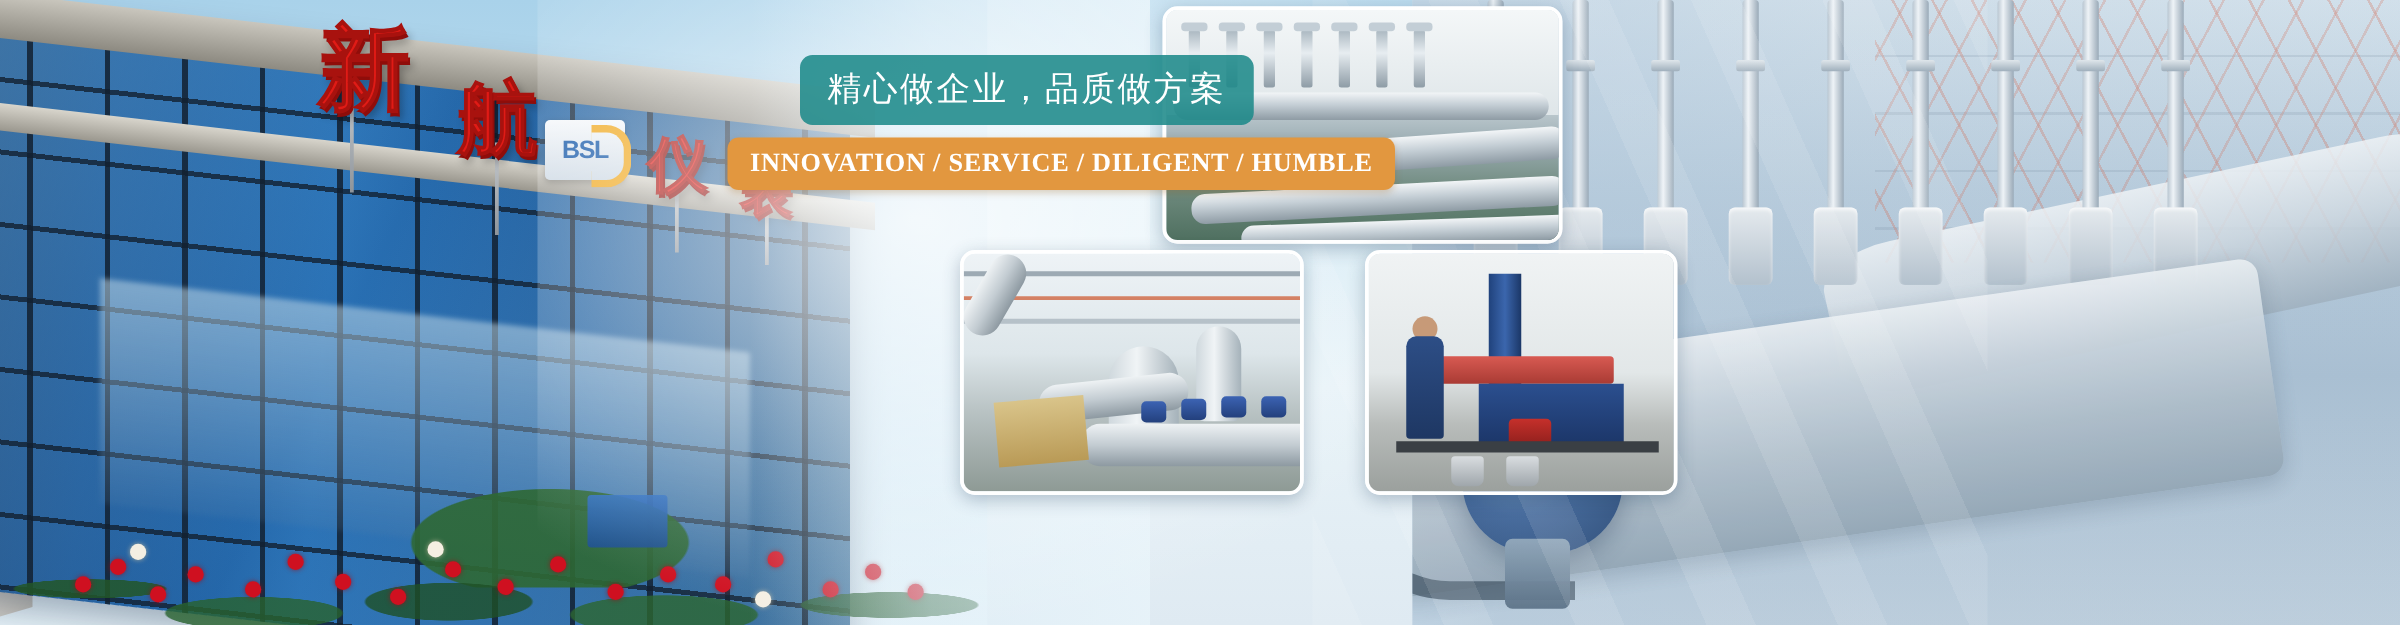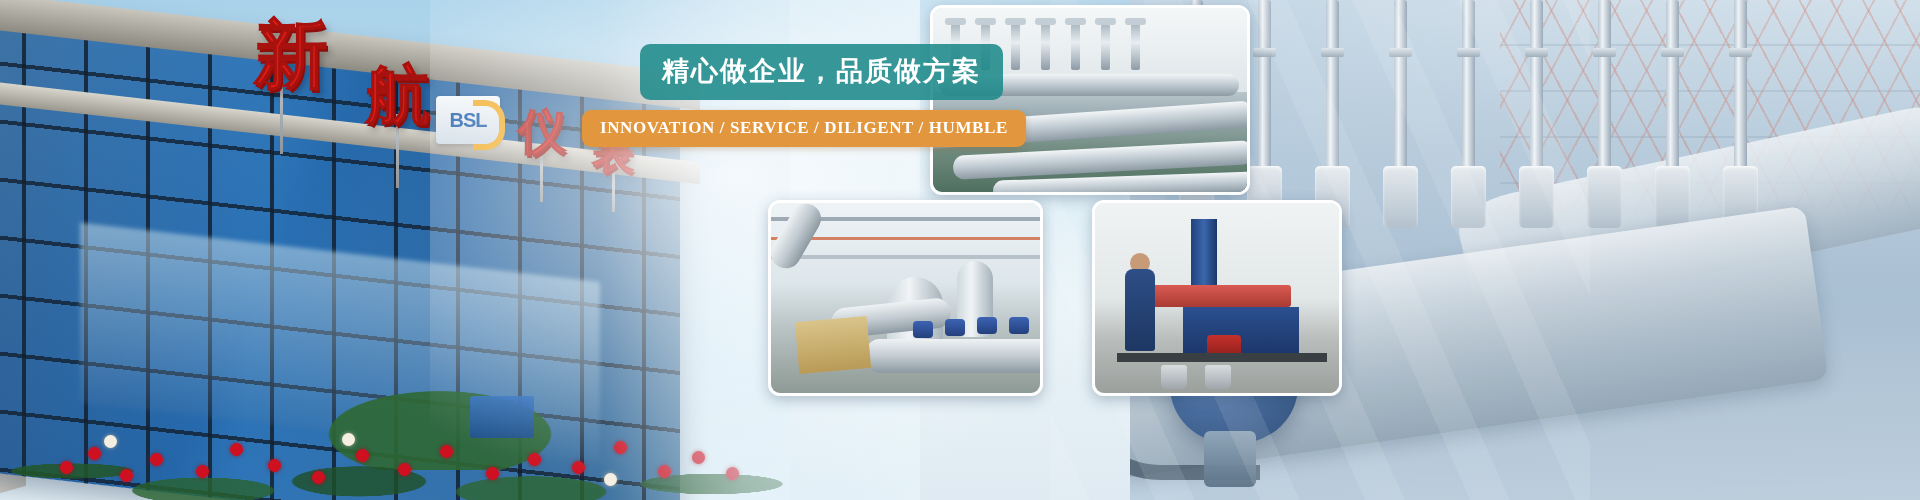--- a/index.html
+++ b/index.html
@@ -204,7 +204,7 @@
   .subheadline{
     display:inline-block; margin-top:16px; margin-left:80px;
     background:rgba(30,138,138,.88);
-    color:#ffffff; font-weight:bold; letter-spacing:2px;
+    color:#ffffff; font-weight:normal; letter-spacing:2px;
     font-family:"DejaVu Sans","Liberation Sans",sans-serif;
     font-size:27px; padding:9px 22px 11px; border-radius:10px;
     white-space:nowrap;

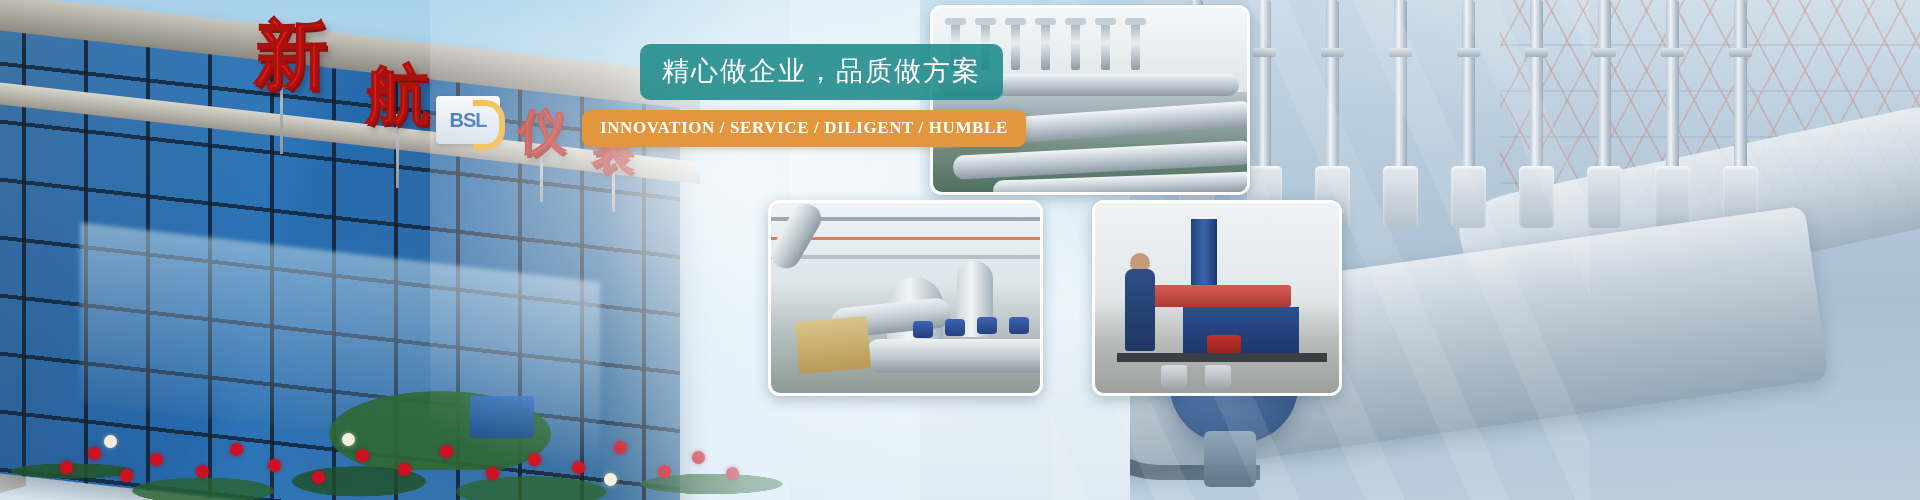--- a/index.html
+++ b/index.html
@@ -214,7 +214,7 @@
     background:linear-gradient(180deg,#e9a css, #e2973f);
     background:#e2973f;
     color:#ffffff; font-family:"Liberation Serif","DejaVu Serif",serif;
-    font-weight:bold; font-size:17px; letter-spacing:.6px;
+    font-weight:bold; font-size:21px; letter-spacing:.6px;
     padding:8px 18px 9px; border-radius:9px; white-space:nowrap;
     box-shadow:0 2px 6px rgba(150,95,25,.28);
   }

